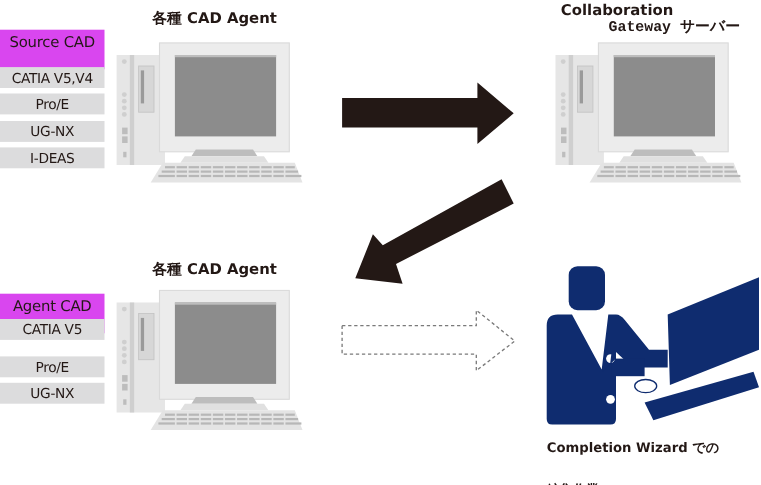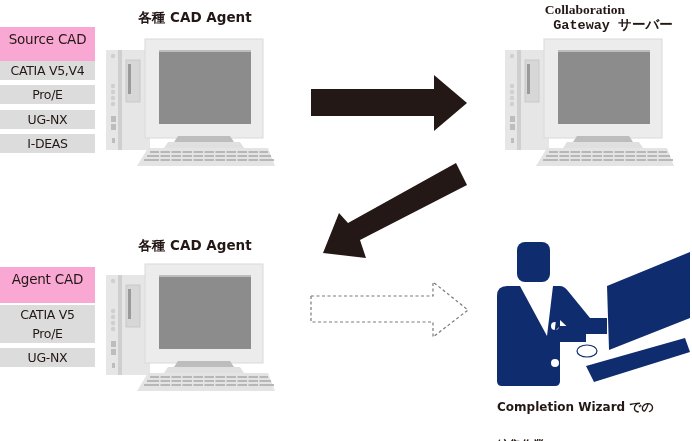--- a/index.html
+++ b/index.html
@@ -29,7 +29,7 @@
 <div class="cad-row" style="top:348px">UG-NX</div>
 
 <div class="title" style="left:120px; top:9px; width:150px;">各種 CAD Agent</div>
-<div class="title" style="left:500px; top:2px; width:170px;font-family:Liberation Serif, serif;">Collaboration</div>
+<div class="title" style="left:476px; top:2px; width:170px;">Collaboration</div>
 <div class="title" style="left:528px; top:18px; width:170px;font-family:Liberation Mono, monospace;">Gateway サーバー</div>
 <div class="title" style="left:120px; top:237px; width:150px;">各種 CAD Agent</div>
 

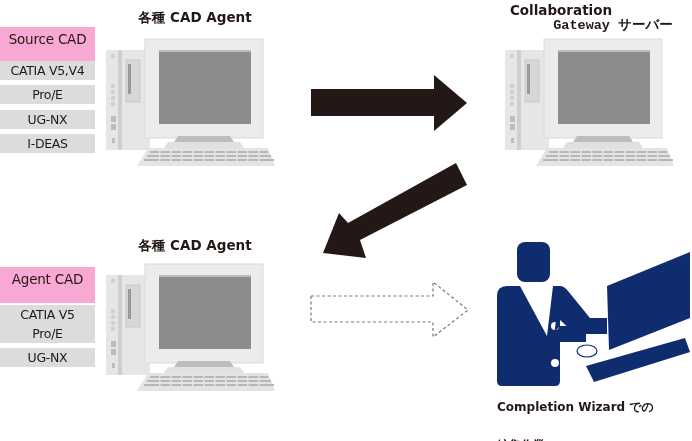--- a/index.html
+++ b/index.html
@@ -6,7 +6,7 @@
   body { width: 692px; height: 441px; position: relative; overflow: hidden;
          font-family: "DejaVu Sans", "Liberation Sans", sans-serif; color: #231815; }
   .abs { position: absolute; }
-  .cad-head { position: absolute; left: 0; width: 95px; height: 36px; background: #f9a8d4;
+  .cad-head { position: absolute; left: 0; width: 95px; height: 36px; background: #d946ef;
               font-size: 13.5px; line-height: 24px; text-align: center; color: #231815; letter-spacing: -0.2px; }
   .cad-row { position: absolute; left: 0; width: 95px; height: 19px; background: #dcdcdd;
              font-size: 12.5px; line-height: 19px; text-align: center; color: #231815; letter-spacing: -0.3px; }

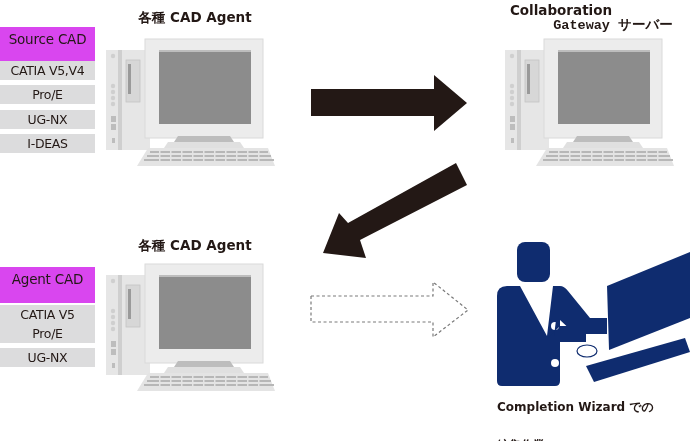--- a/index.html
+++ b/index.html
@@ -24,7 +24,7 @@
 <div class="cad-row" style="top:134px">I-DEAS</div>
 
 <div class="cad-head" style="top:267px">Agent CAD</div>
-<div class="cad-row" style="top:305px">CATIA V5</div>
+<div class="cad-row" style="top:290px">CATIA V5</div>
 <div class="cad-row" style="top:324px">Pro/E</div>
 <div class="cad-row" style="top:348px">UG-NX</div>
 

